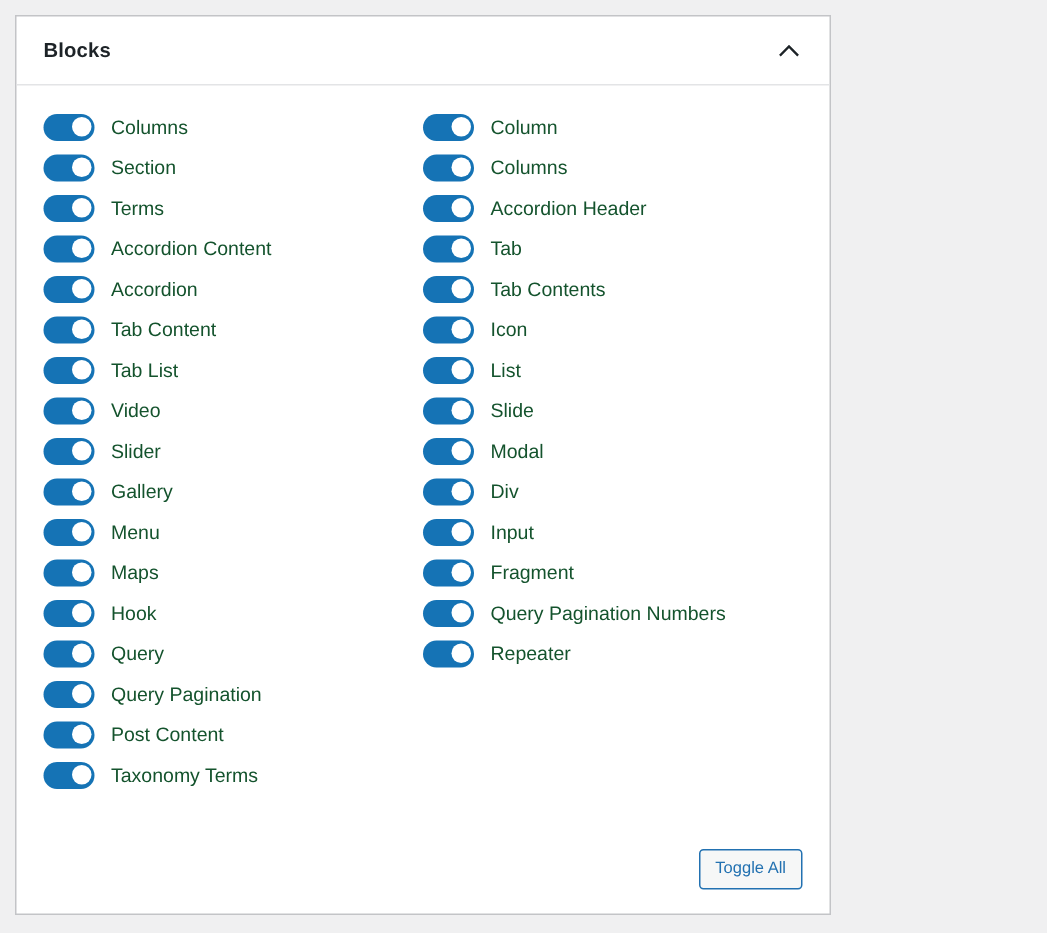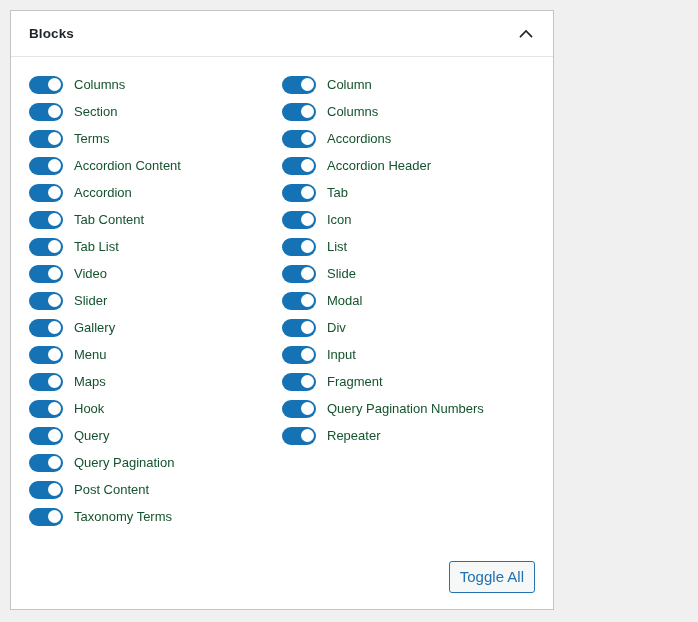--- a/index.html
+++ b/index.html
@@ -260,12 +260,6 @@
             <span class="switch on">
                 <span class="knob"></span>
               </span>
-            <span class="toggle-label">Accordions</span>
-          </div>
-          <div class="toggle-row">
-            <span class="switch on">
-                <span class="knob"></span>
-              </span>
             <span class="toggle-label">Accordion Header</span>
           </div>
           <div class="toggle-row">

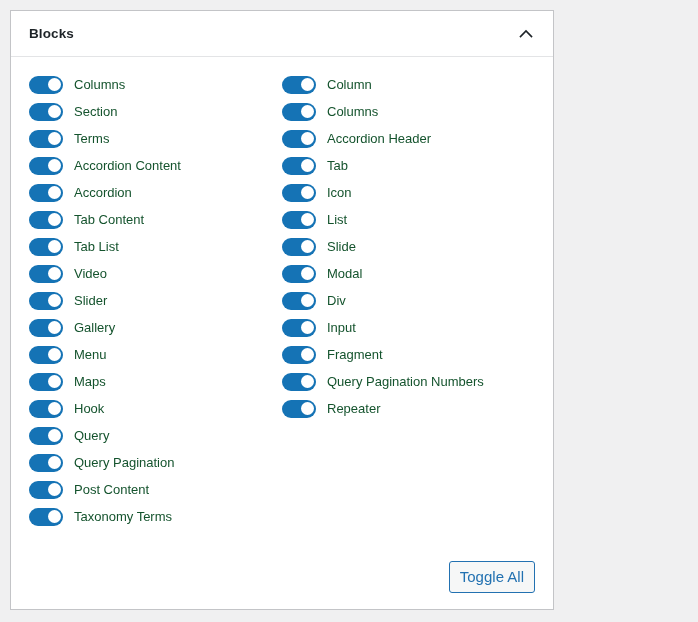--- a/index.html
+++ b/index.html
@@ -272,6 +272,12 @@
             <span class="switch on">
                 <span class="knob"></span>
               </span>
+            <span class="toggle-label">Tab Contents</span>
+          </div>
+          <div class="toggle-row">
+            <span class="switch on">
+                <span class="knob"></span>
+              </span>
             <span class="toggle-label">Icon</span>
           </div>
           <div class="toggle-row">

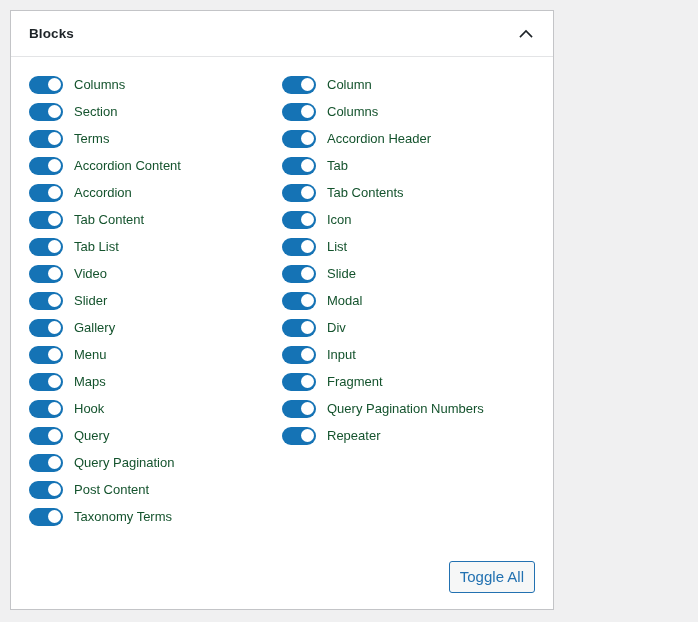--- a/index.html
+++ b/index.html
@@ -113,7 +113,7 @@
     border: 1px solid #2271b1;
     color: #2271b1;
     border-radius: 3px;
-    font-size: 15px;
+    font-size: 11px;
     font-family: "Liberation Sans", sans-serif;
     padding: 5px 10px 6px 10px;
     line-height: 1.3;

